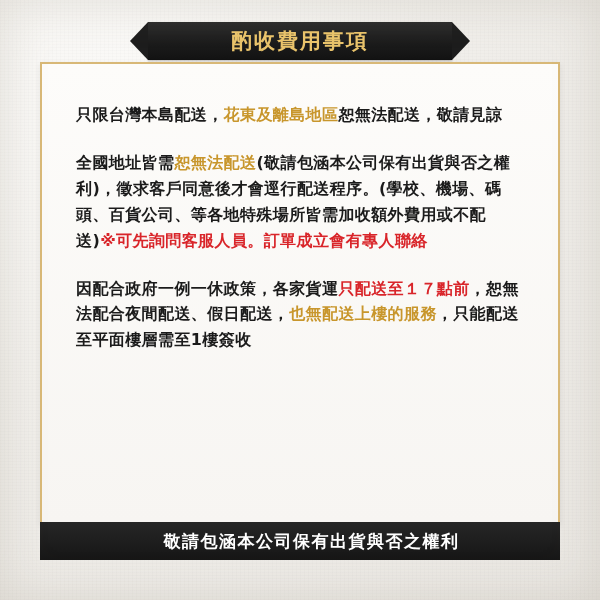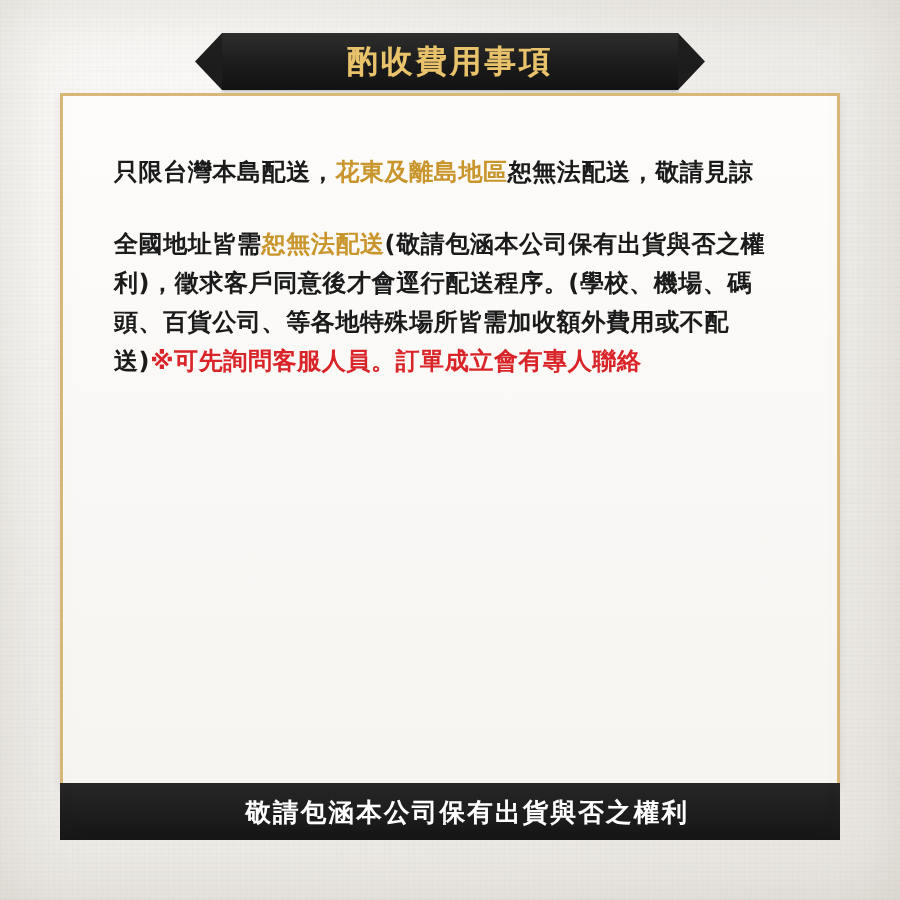--- a/index.html
+++ b/index.html
@@ -155,6 +155,9 @@
         <span>全國地址皆需</span><span class="gold">恕無法配送</span><span>(敬請包涵本公司保有出貨與否之權利)，徵求客戶同意後才會逕行配送程序。(學校、機場、碼頭、百貨公司、等各地特殊場所皆需加收額外費用或不配送)</span><span class="red">※可先詢問客服人員。訂單成立會有專人聯絡</span>
       </p>
 
+      <p class="para">
+        <span>因配合政府一例一休政策，各家貨運</span><span class="red">只配送至１７點前</span><span>，恕無法配合夜間配送、假日配送，</span><span class="gold">也無配送上樓的服務</span><span>，只能配送至平面樓層需至1樓簽收</span>
+      </p>
 
     </div>
   </div>

